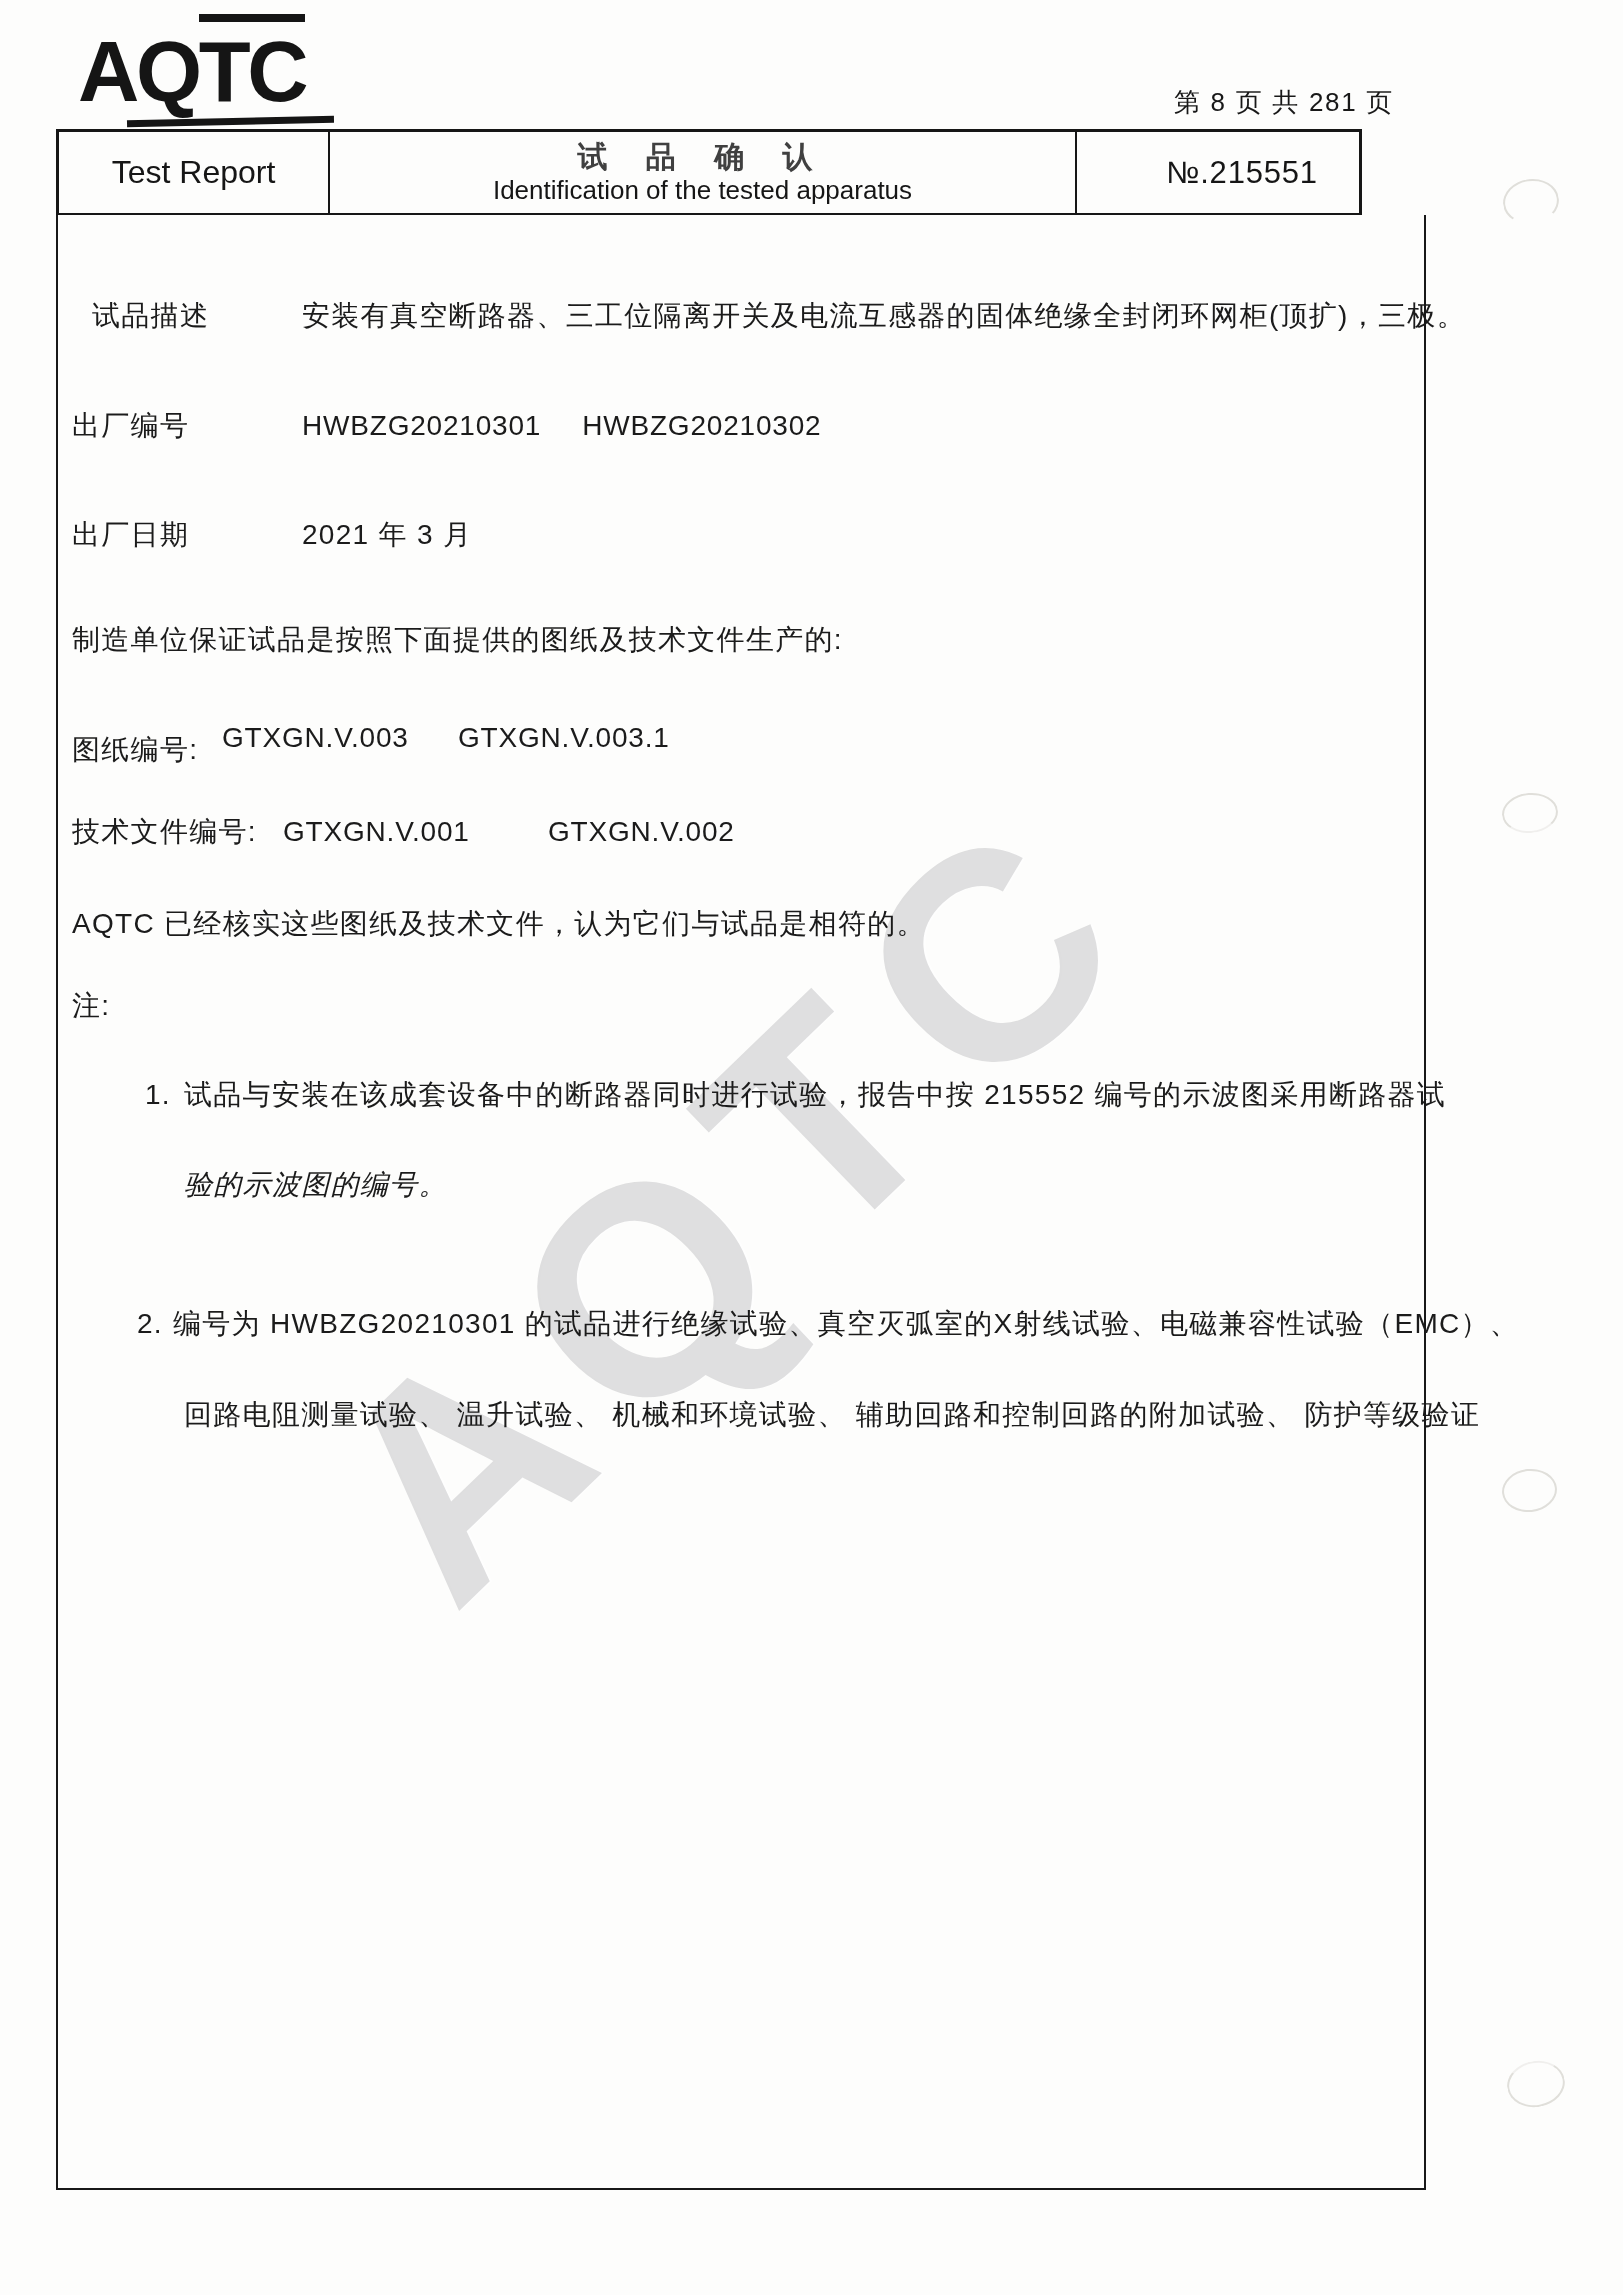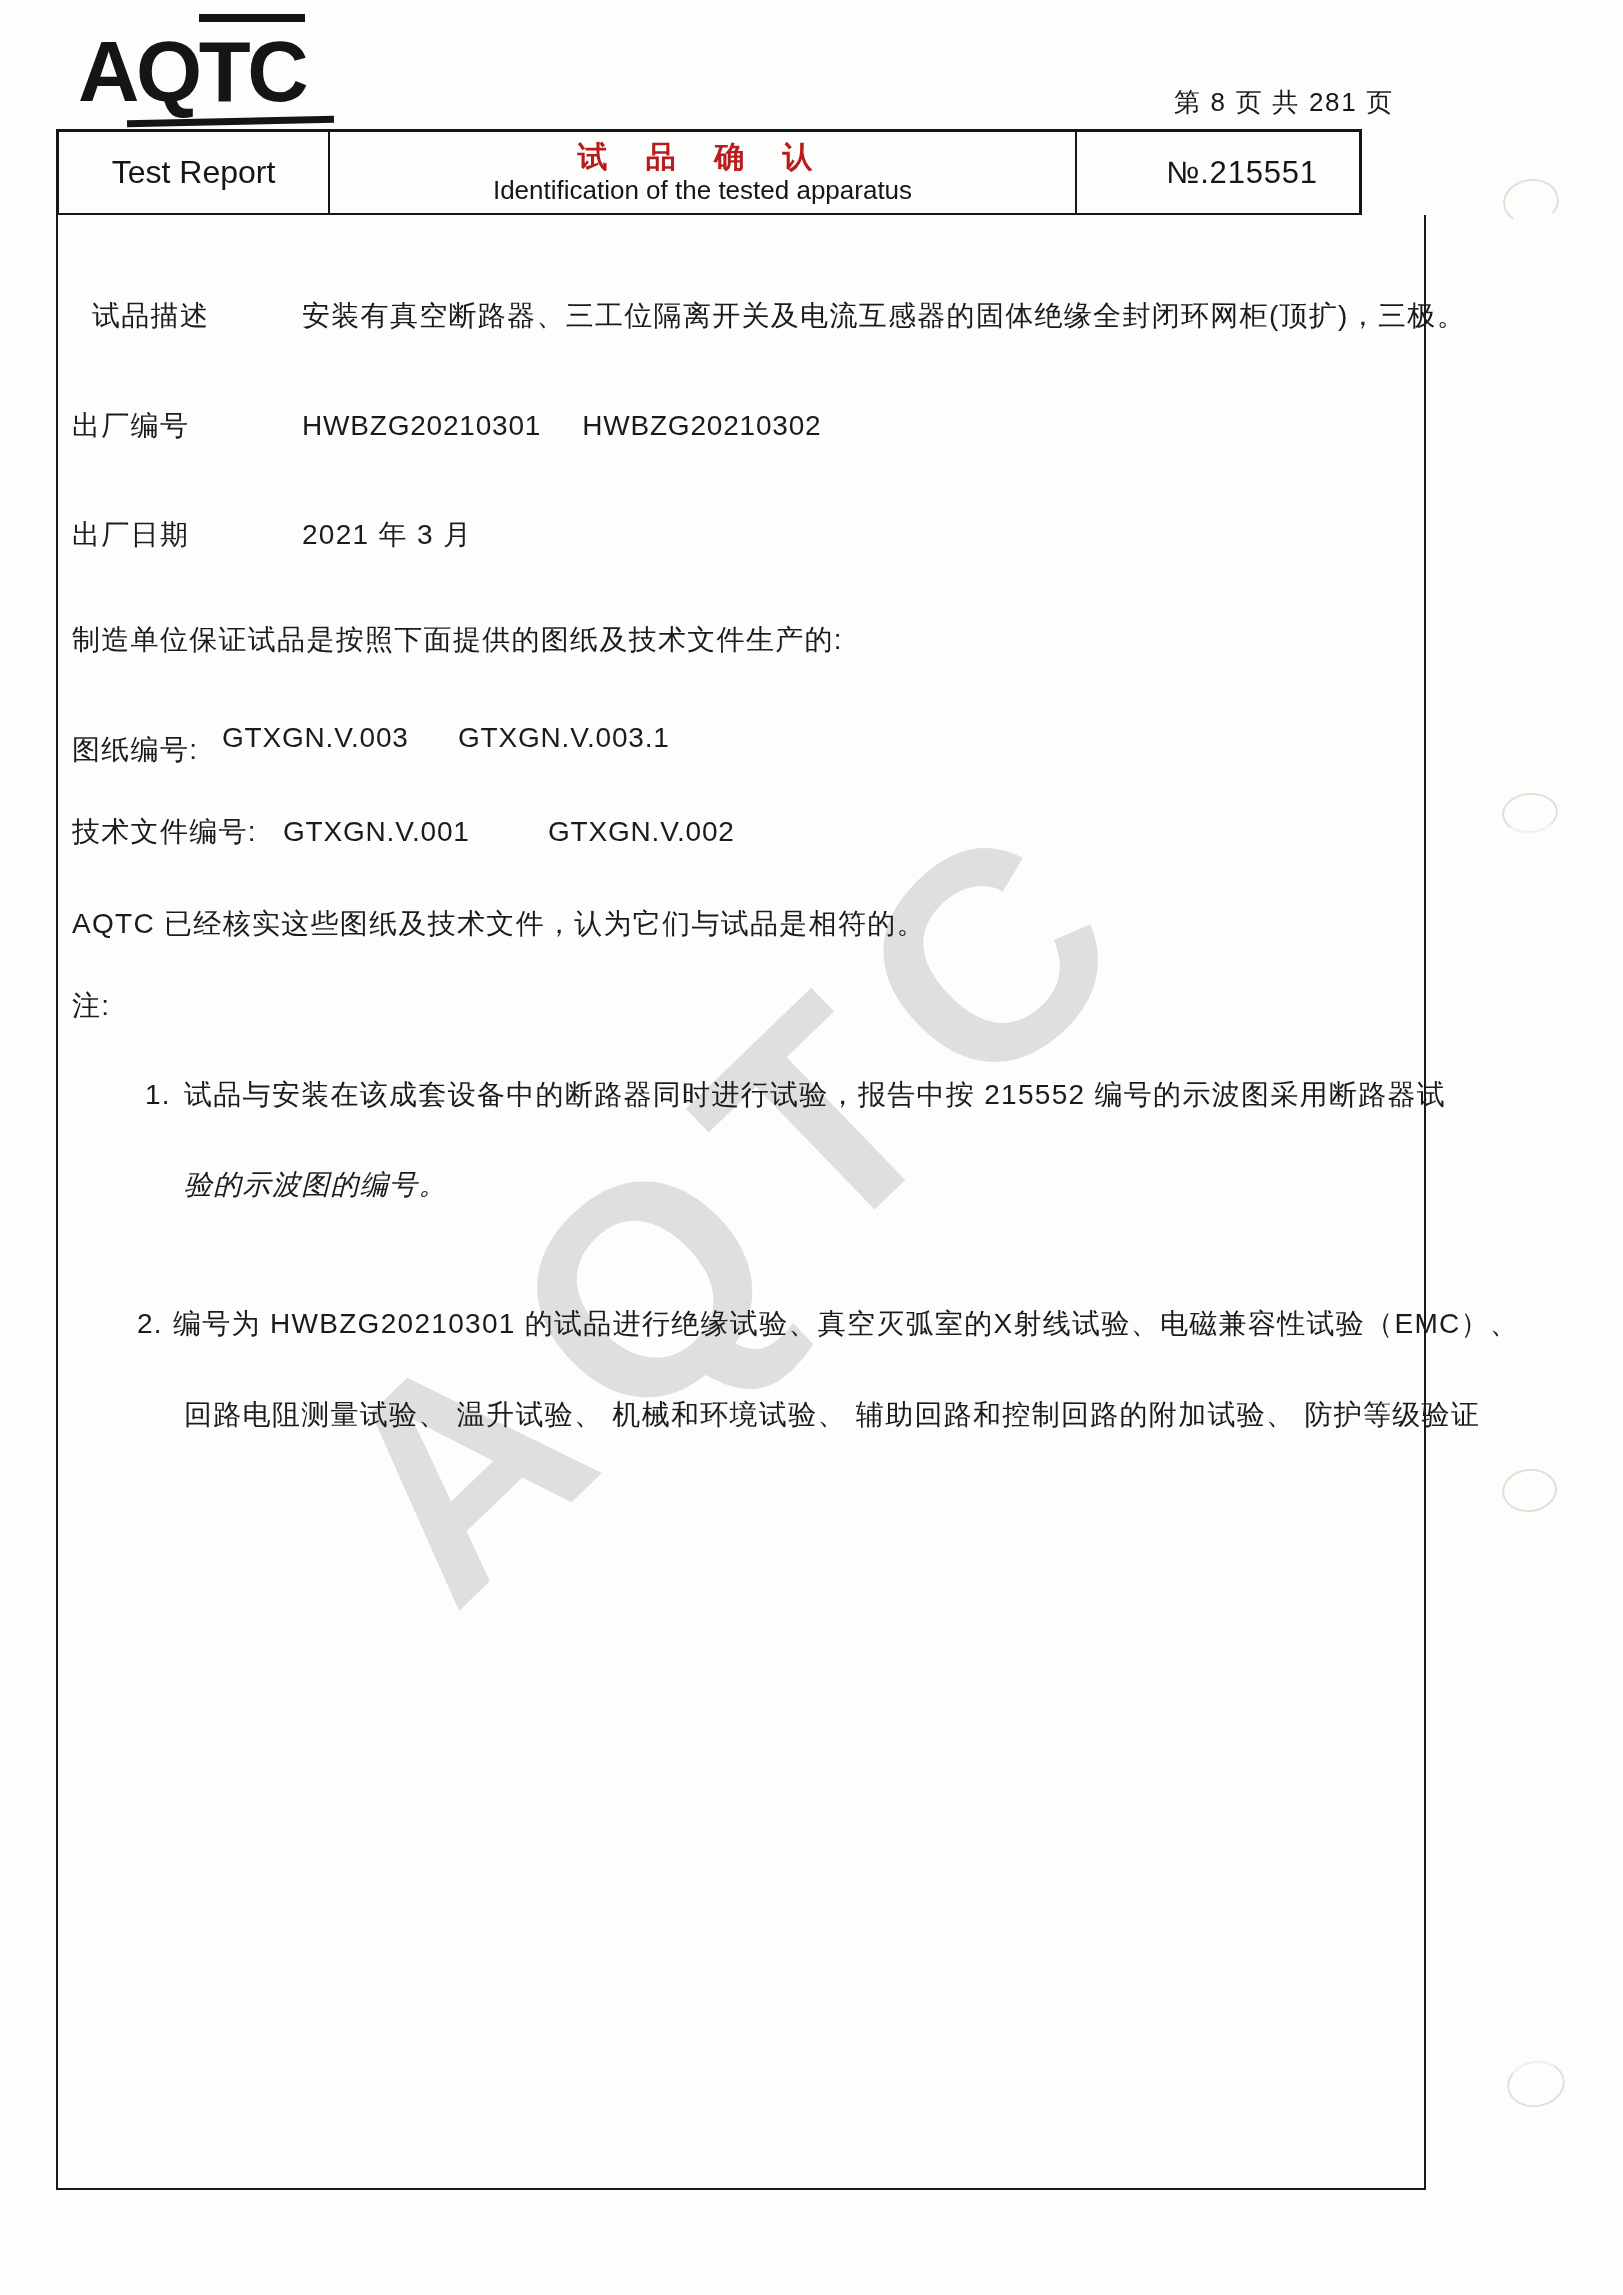--- a/index.html
+++ b/index.html
@@ -39,7 +39,7 @@
   .ht-center{flex:1;border-right:2.5px solid #161616;}
   .ht-right{width:282px;}
   .report-type{font-size:32px;color:#161616;}
-  .title-zh{font-size:30px;font-weight:bold;letter-spacing:15px;color:#b91c1c;line-height:34px;}
+  .title-zh{font-size:30px;font-weight:bold;letter-spacing:15px;color:#404040;line-height:34px;}
   .title-en{font-size:26px;color:#161616;line-height:30px;margin-top:1.7px;}
   .report-no{font-size:31px;color:#161616;letter-spacing:0.8px;margin-left:48px;}
   

